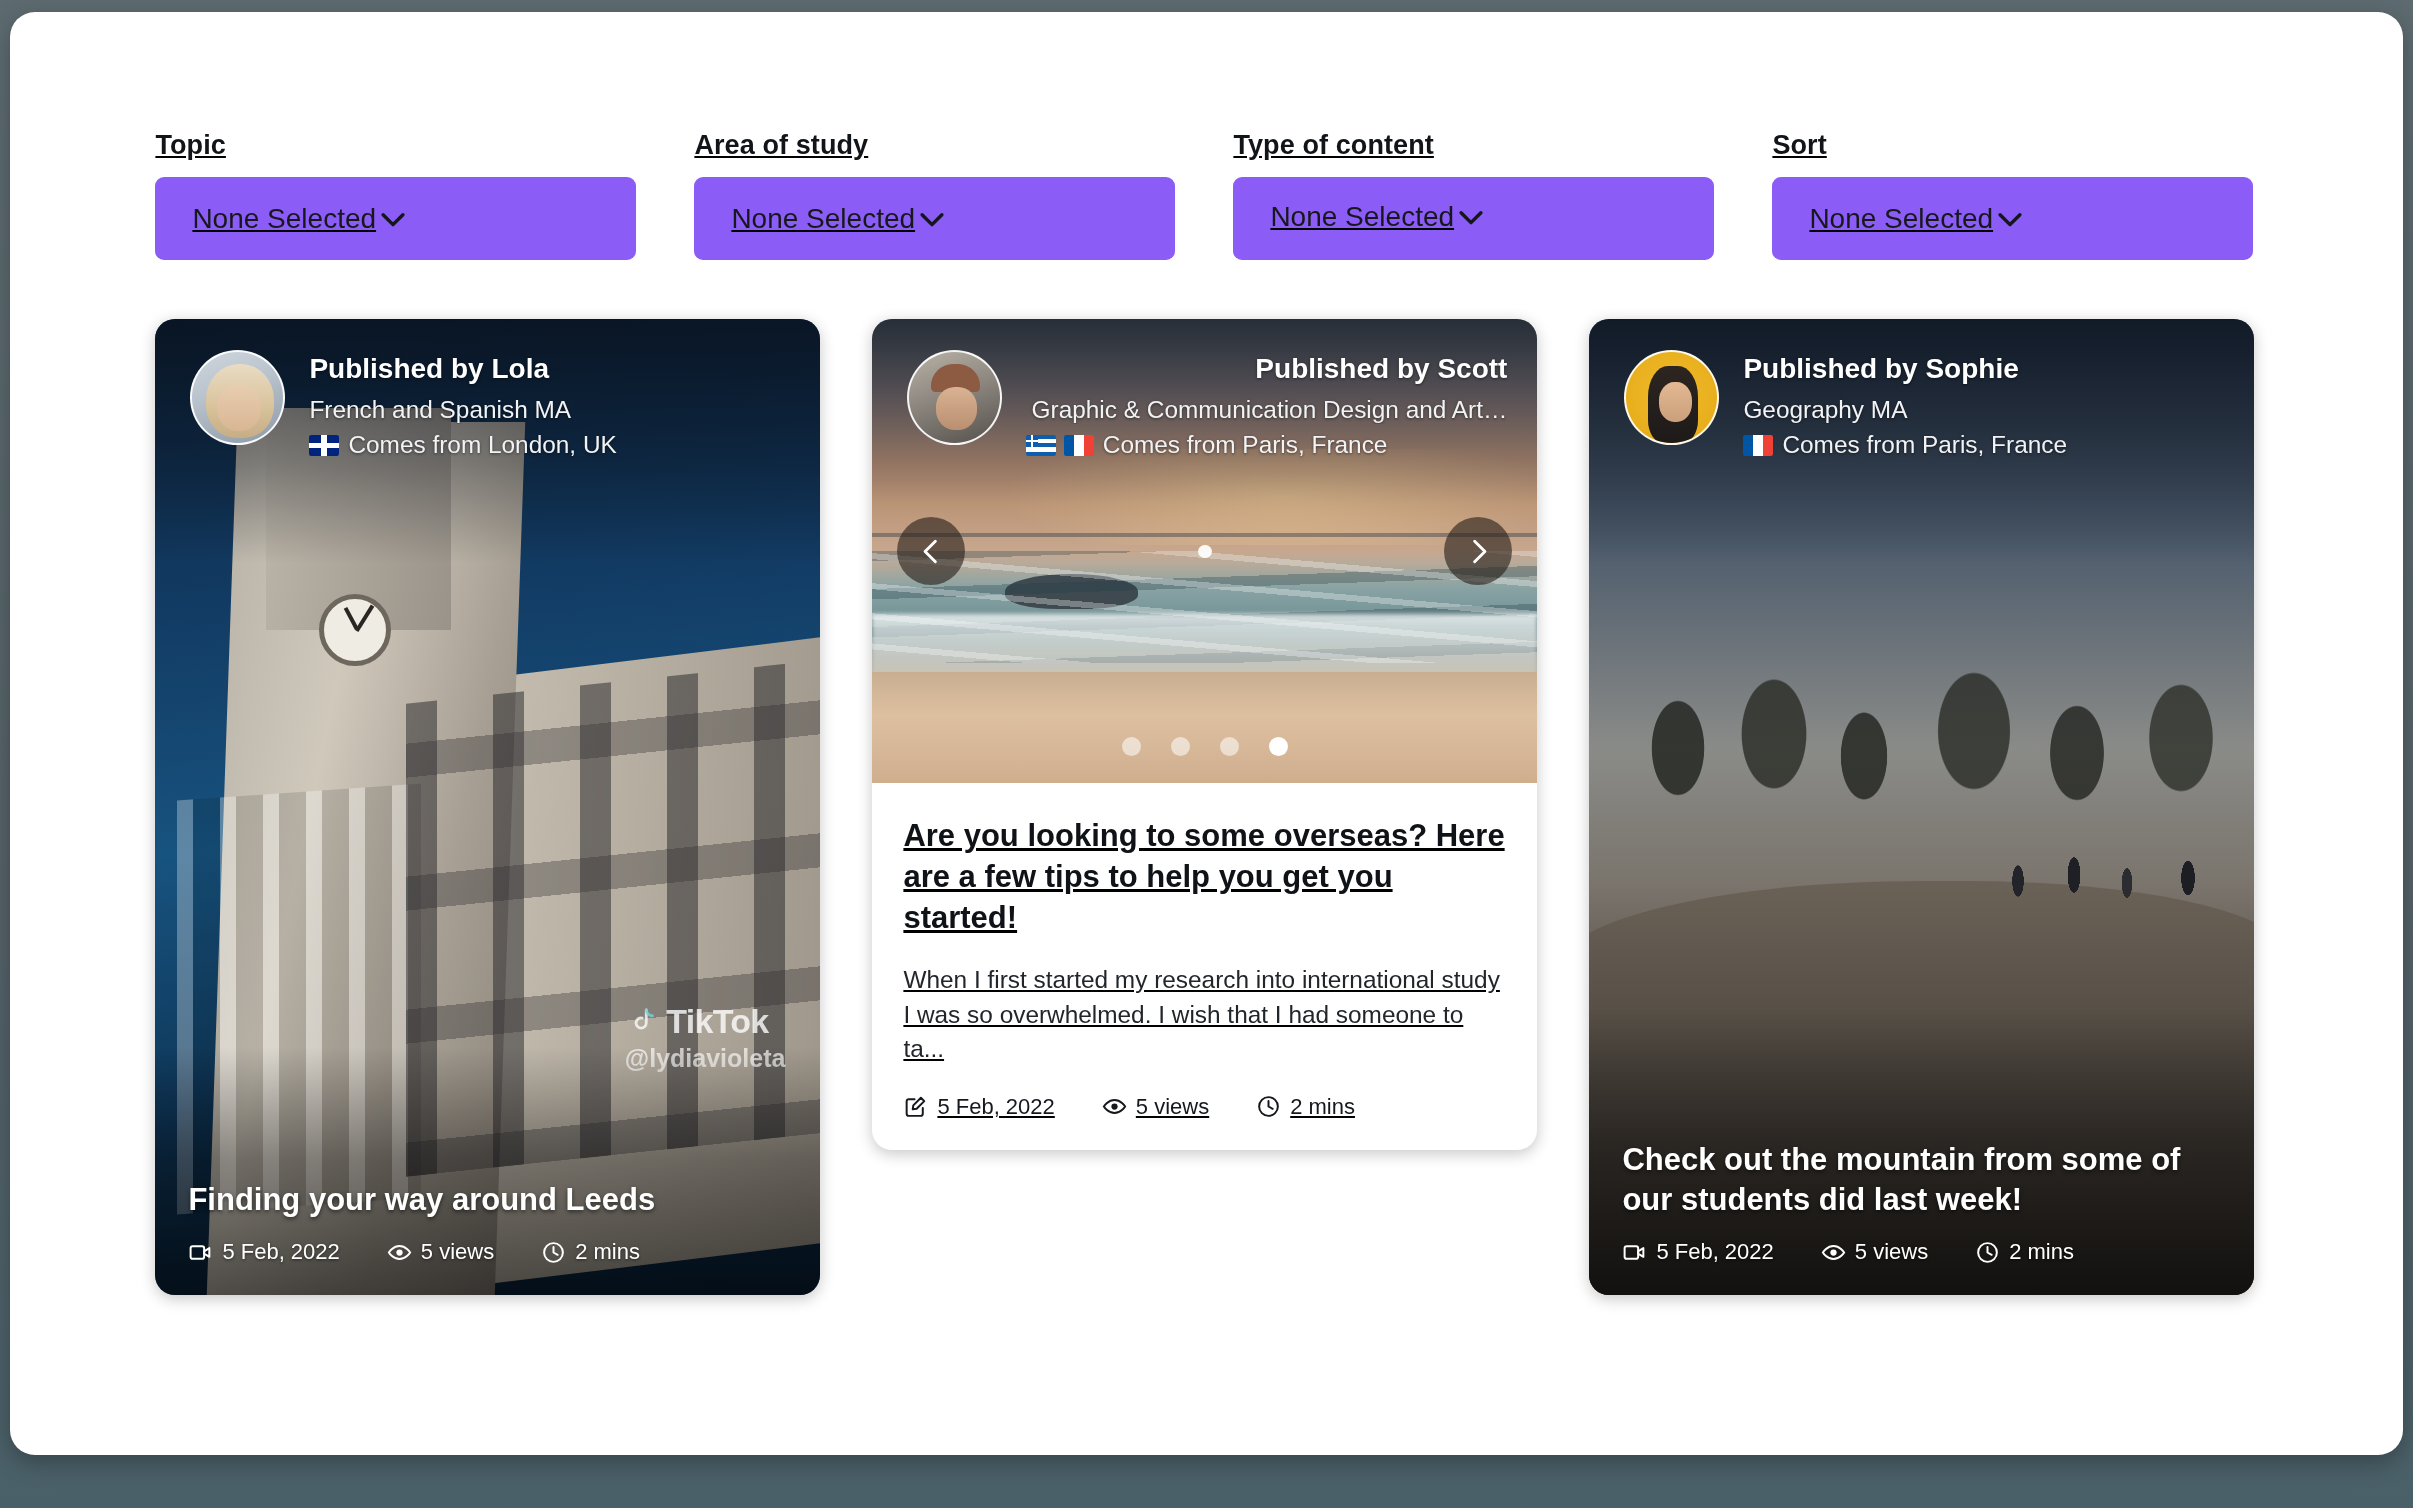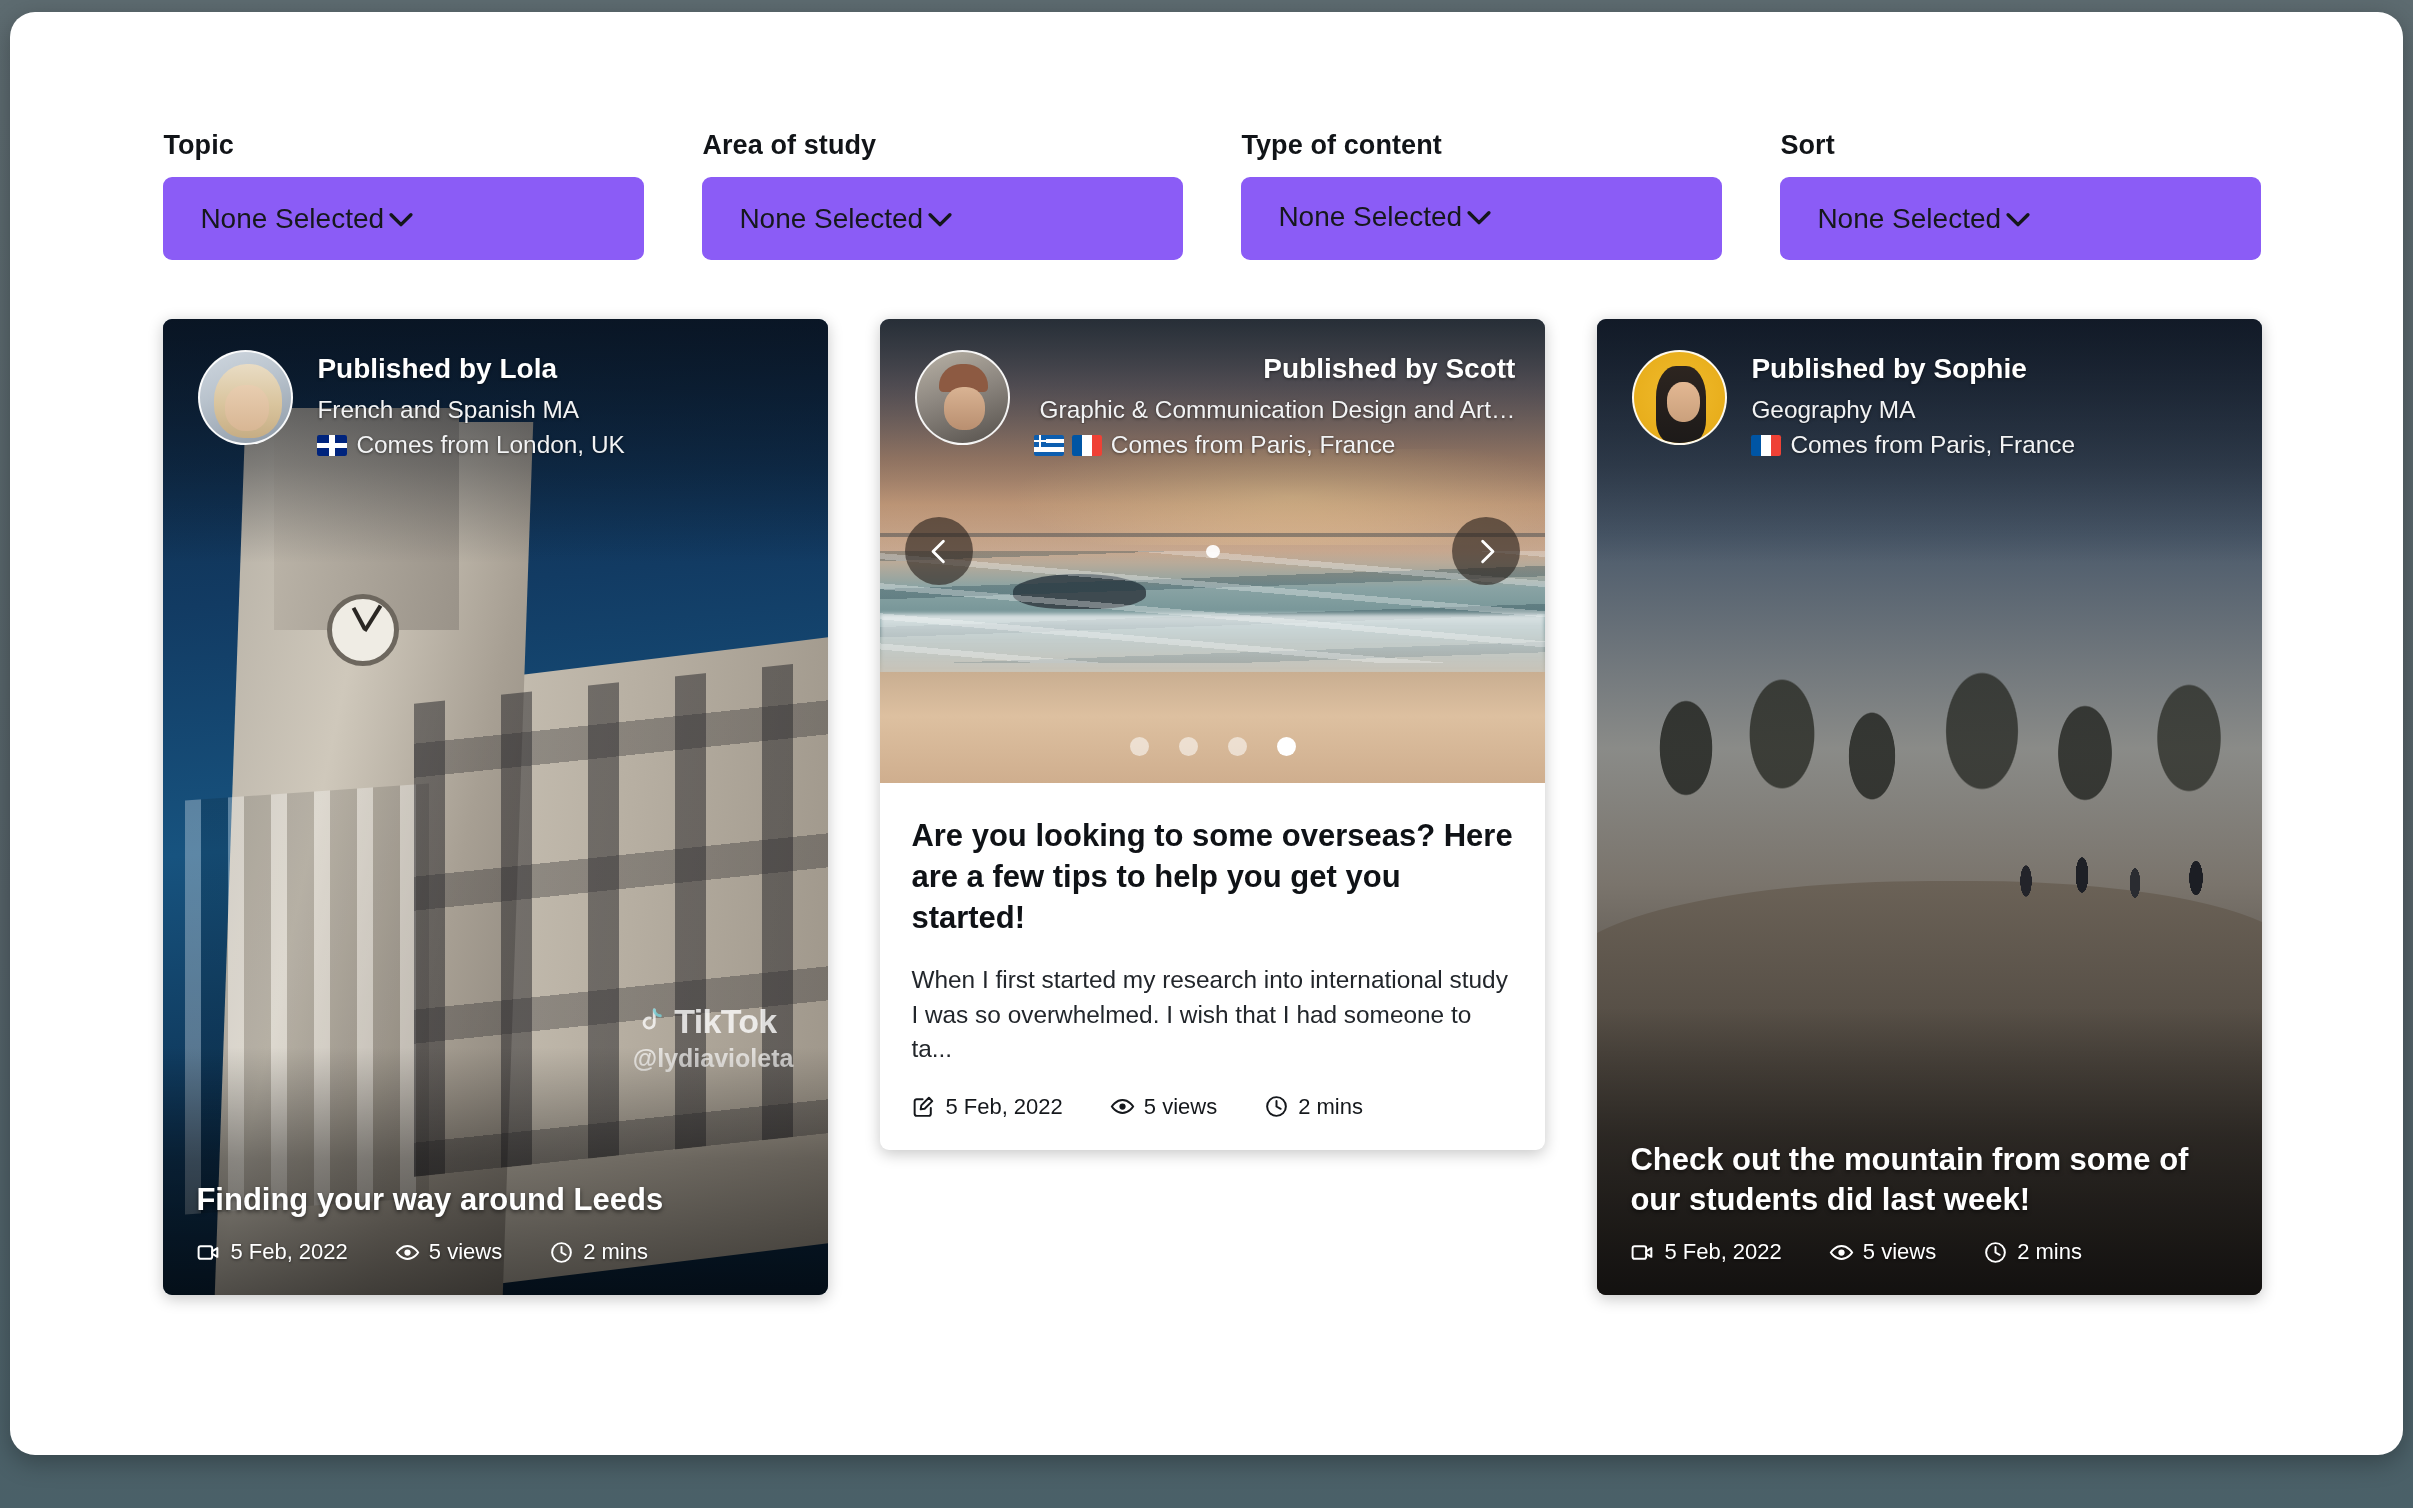--- a/index.html
+++ b/index.html
@@ -37,9 +37,10 @@
 
   .content {
     position: absolute;
-    left: 8px; top: 0;
+    left: 0; top: 0;
     width: 100%;
     padding: 118px 85px 0 145px;
+    text-decoration: underline;
   }
 
   

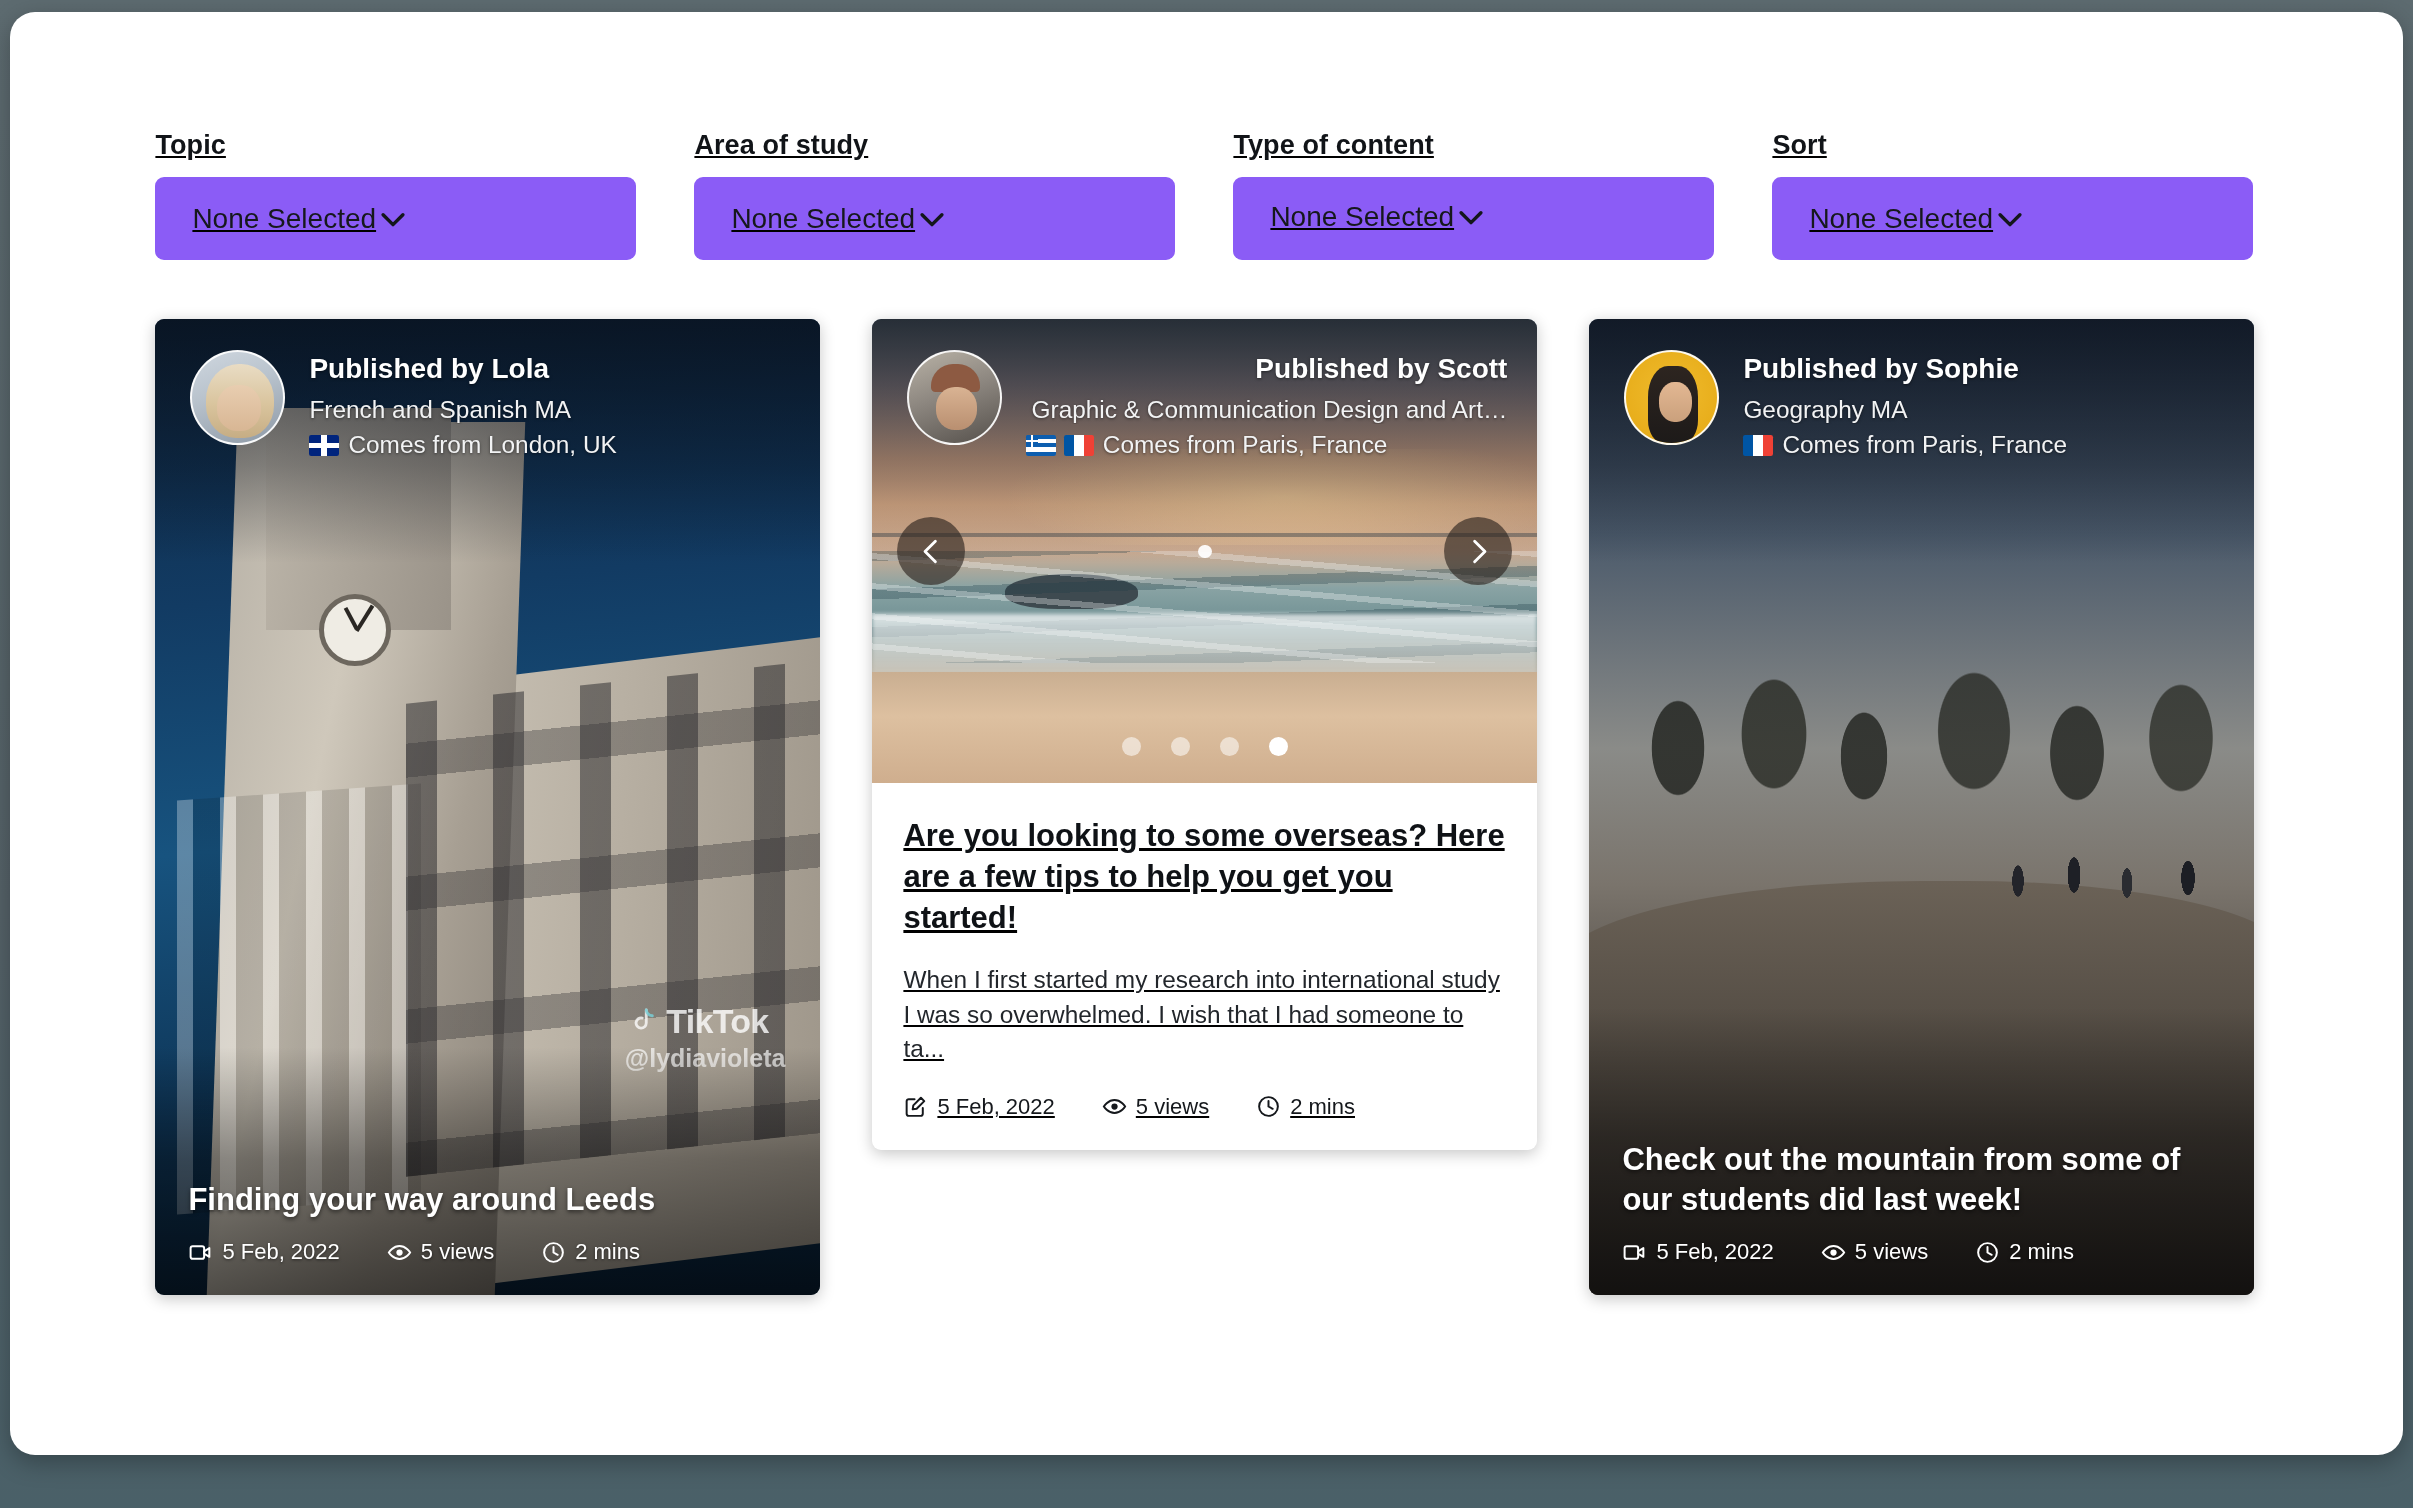--- a/index.html
+++ b/index.html
@@ -92,7 +92,7 @@
 
   .card {
     width: 665px;
-    border-radius: 9px;
+    border-radius: 20px;
     overflow: hidden;
     position: relative;
     box-shadow: 0 3.7px 15px rgba(0,0,0,.22);

